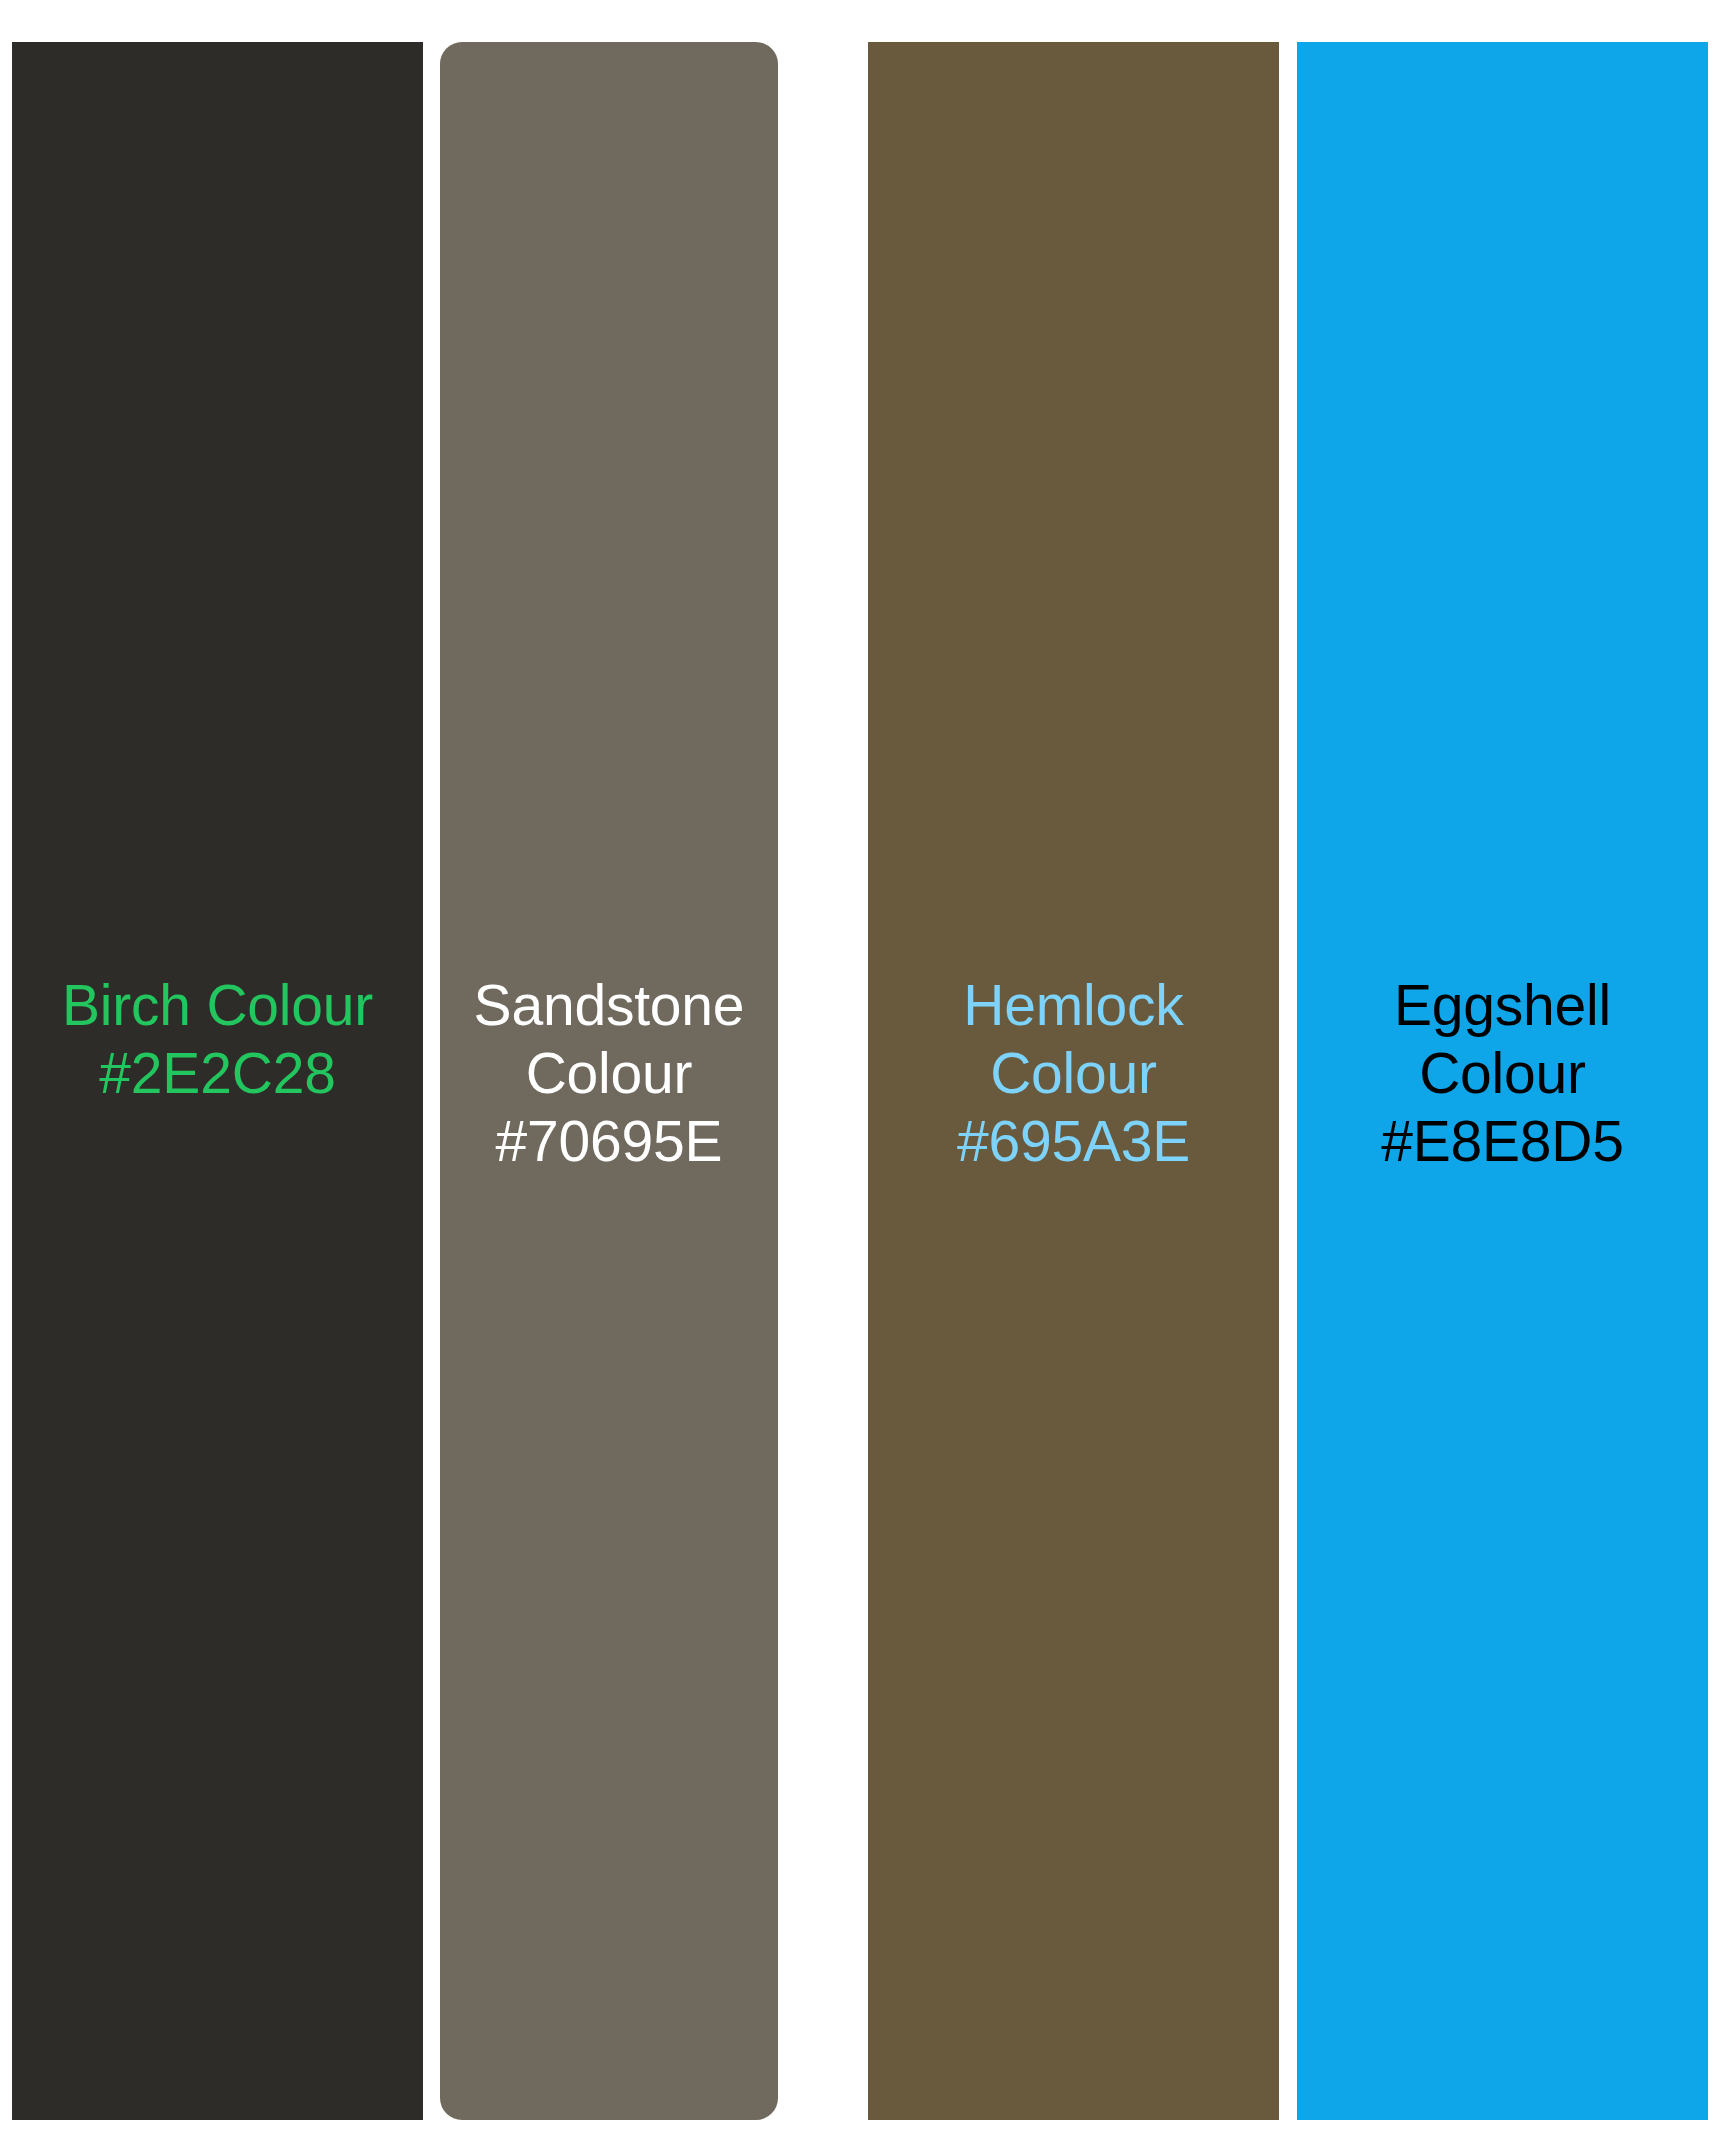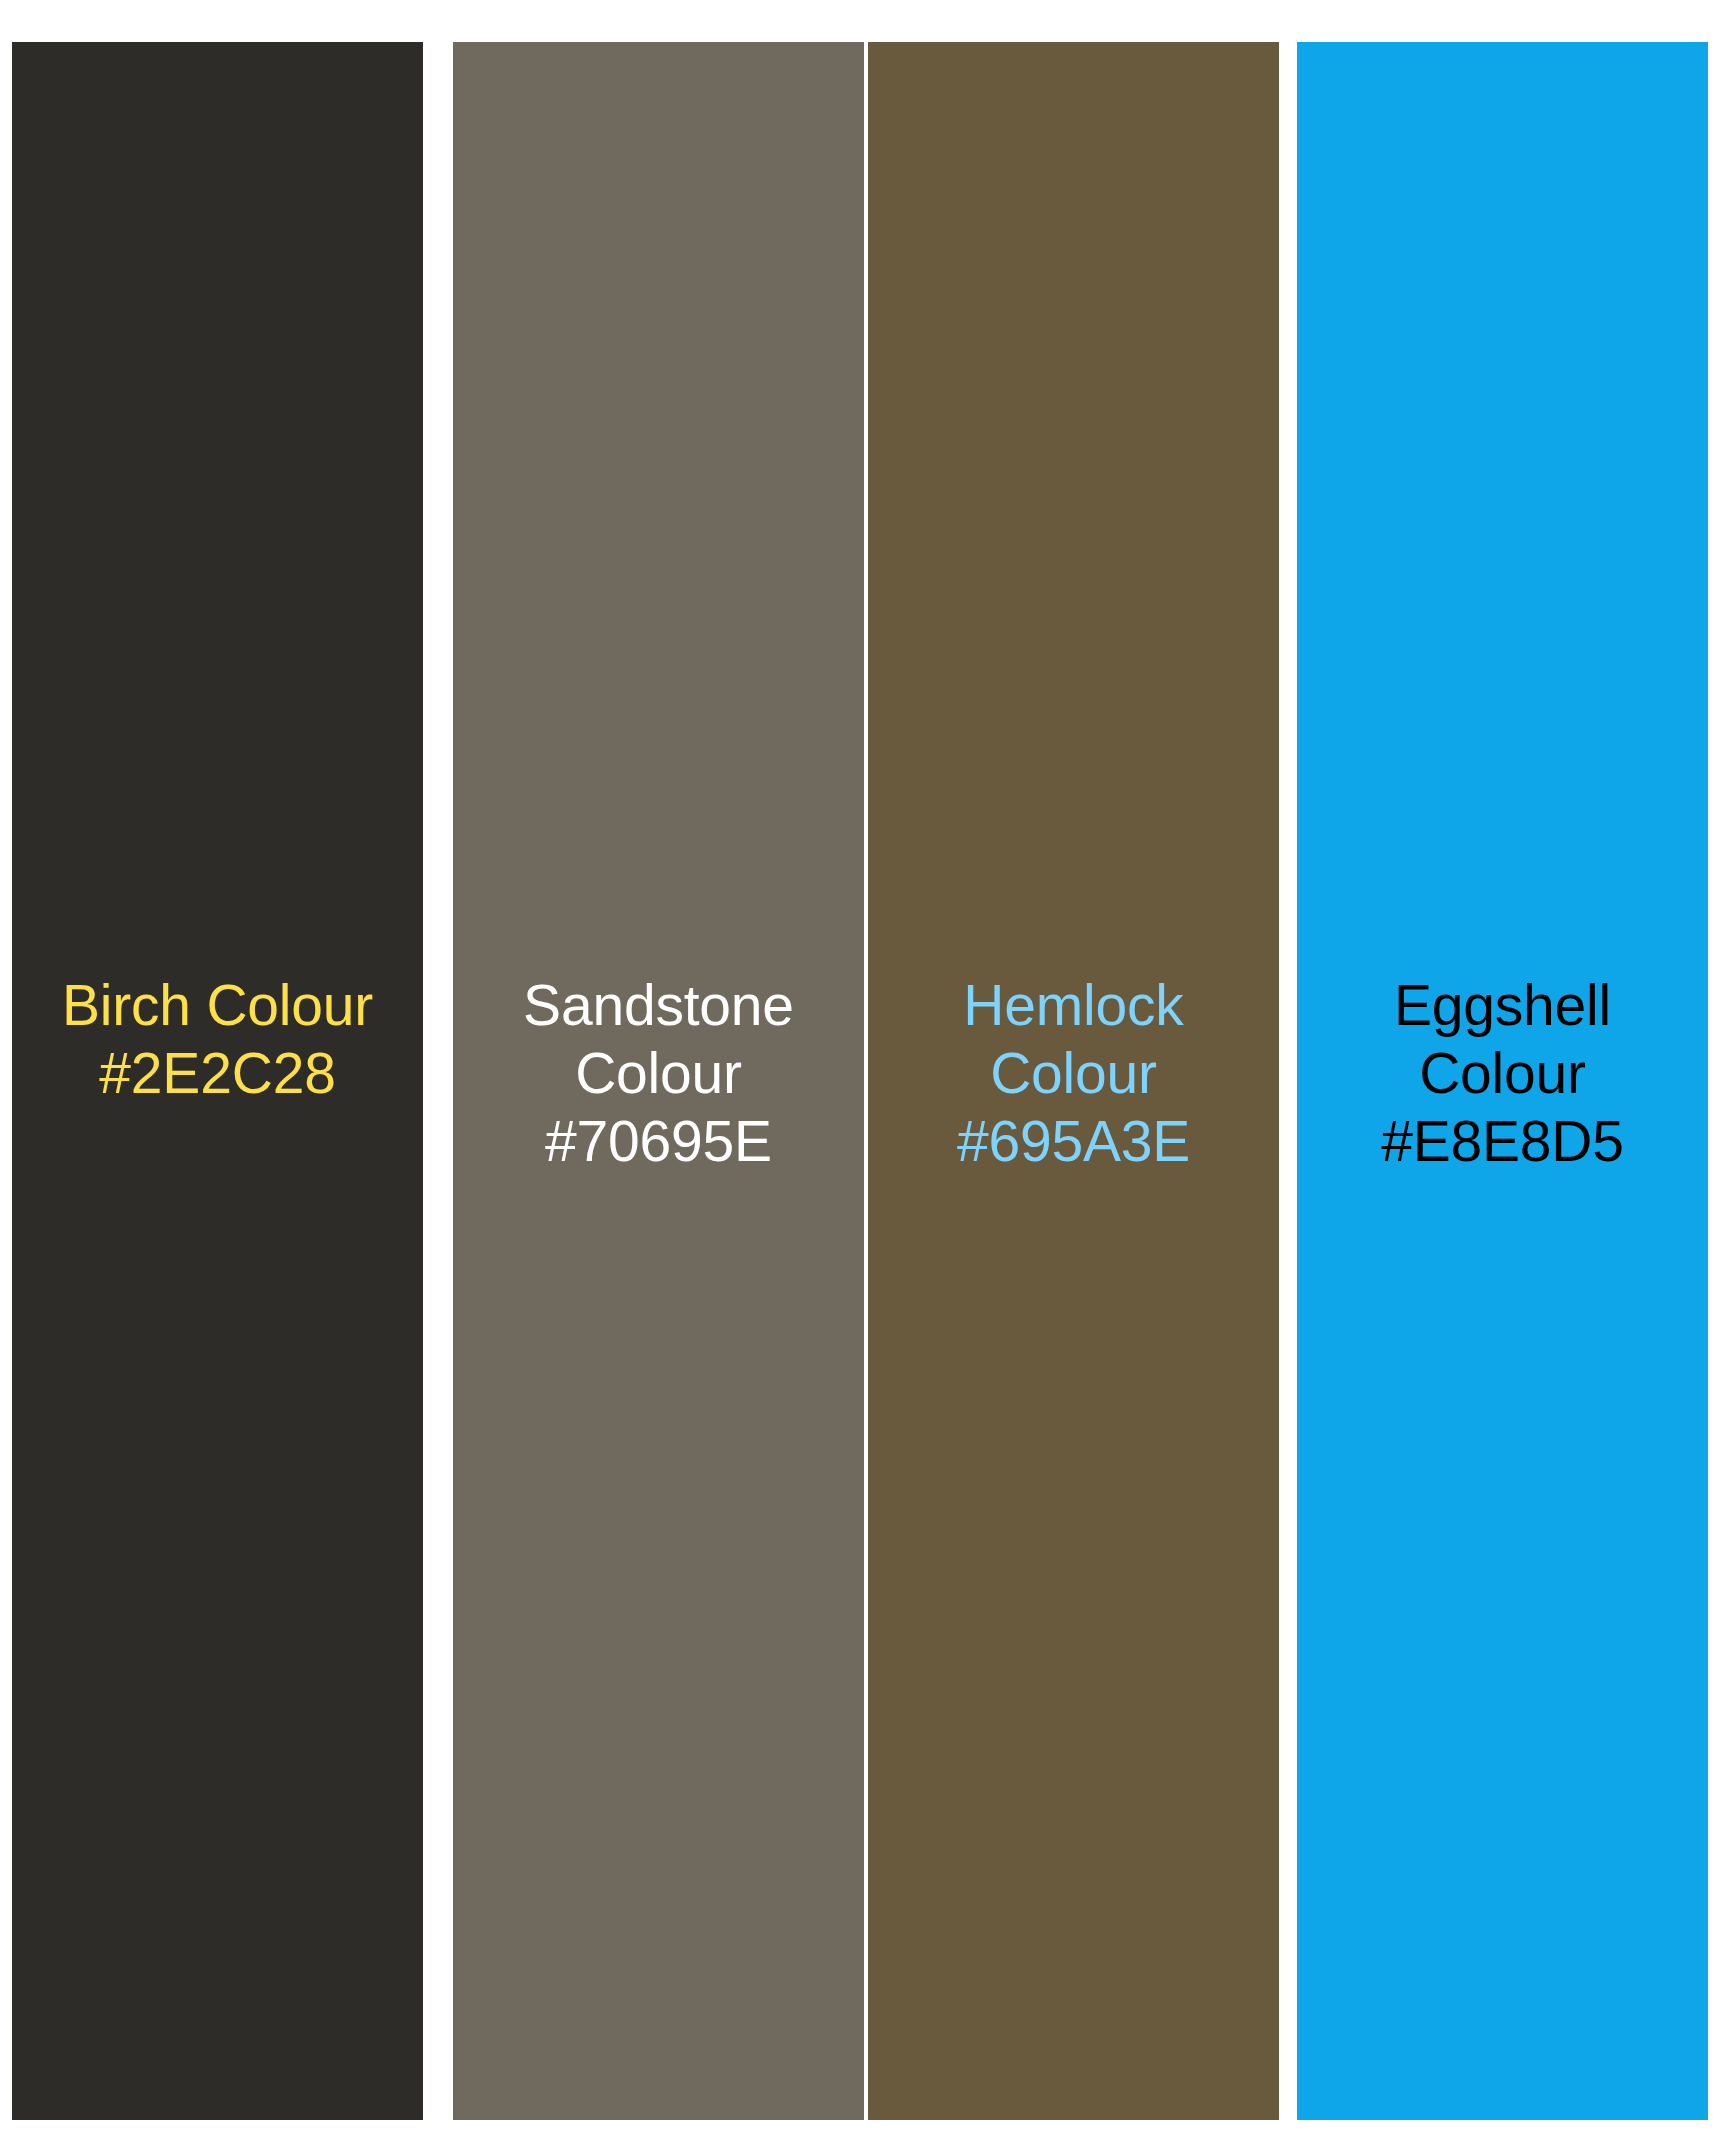--- a/index.html
+++ b/index.html
@@ -61,7 +61,7 @@
 <div id="palette-board">
 
   <div class="swatch" id="swatch-birch" style="background-color: rgb(46, 44, 40);">
-    <div class="swatch-label" style="color: #fde047;">Birch Colour
+    <div class="swatch-label" style="color: #22c55e;">Birch Colour
 #2E2C28</div>
   </div>
 

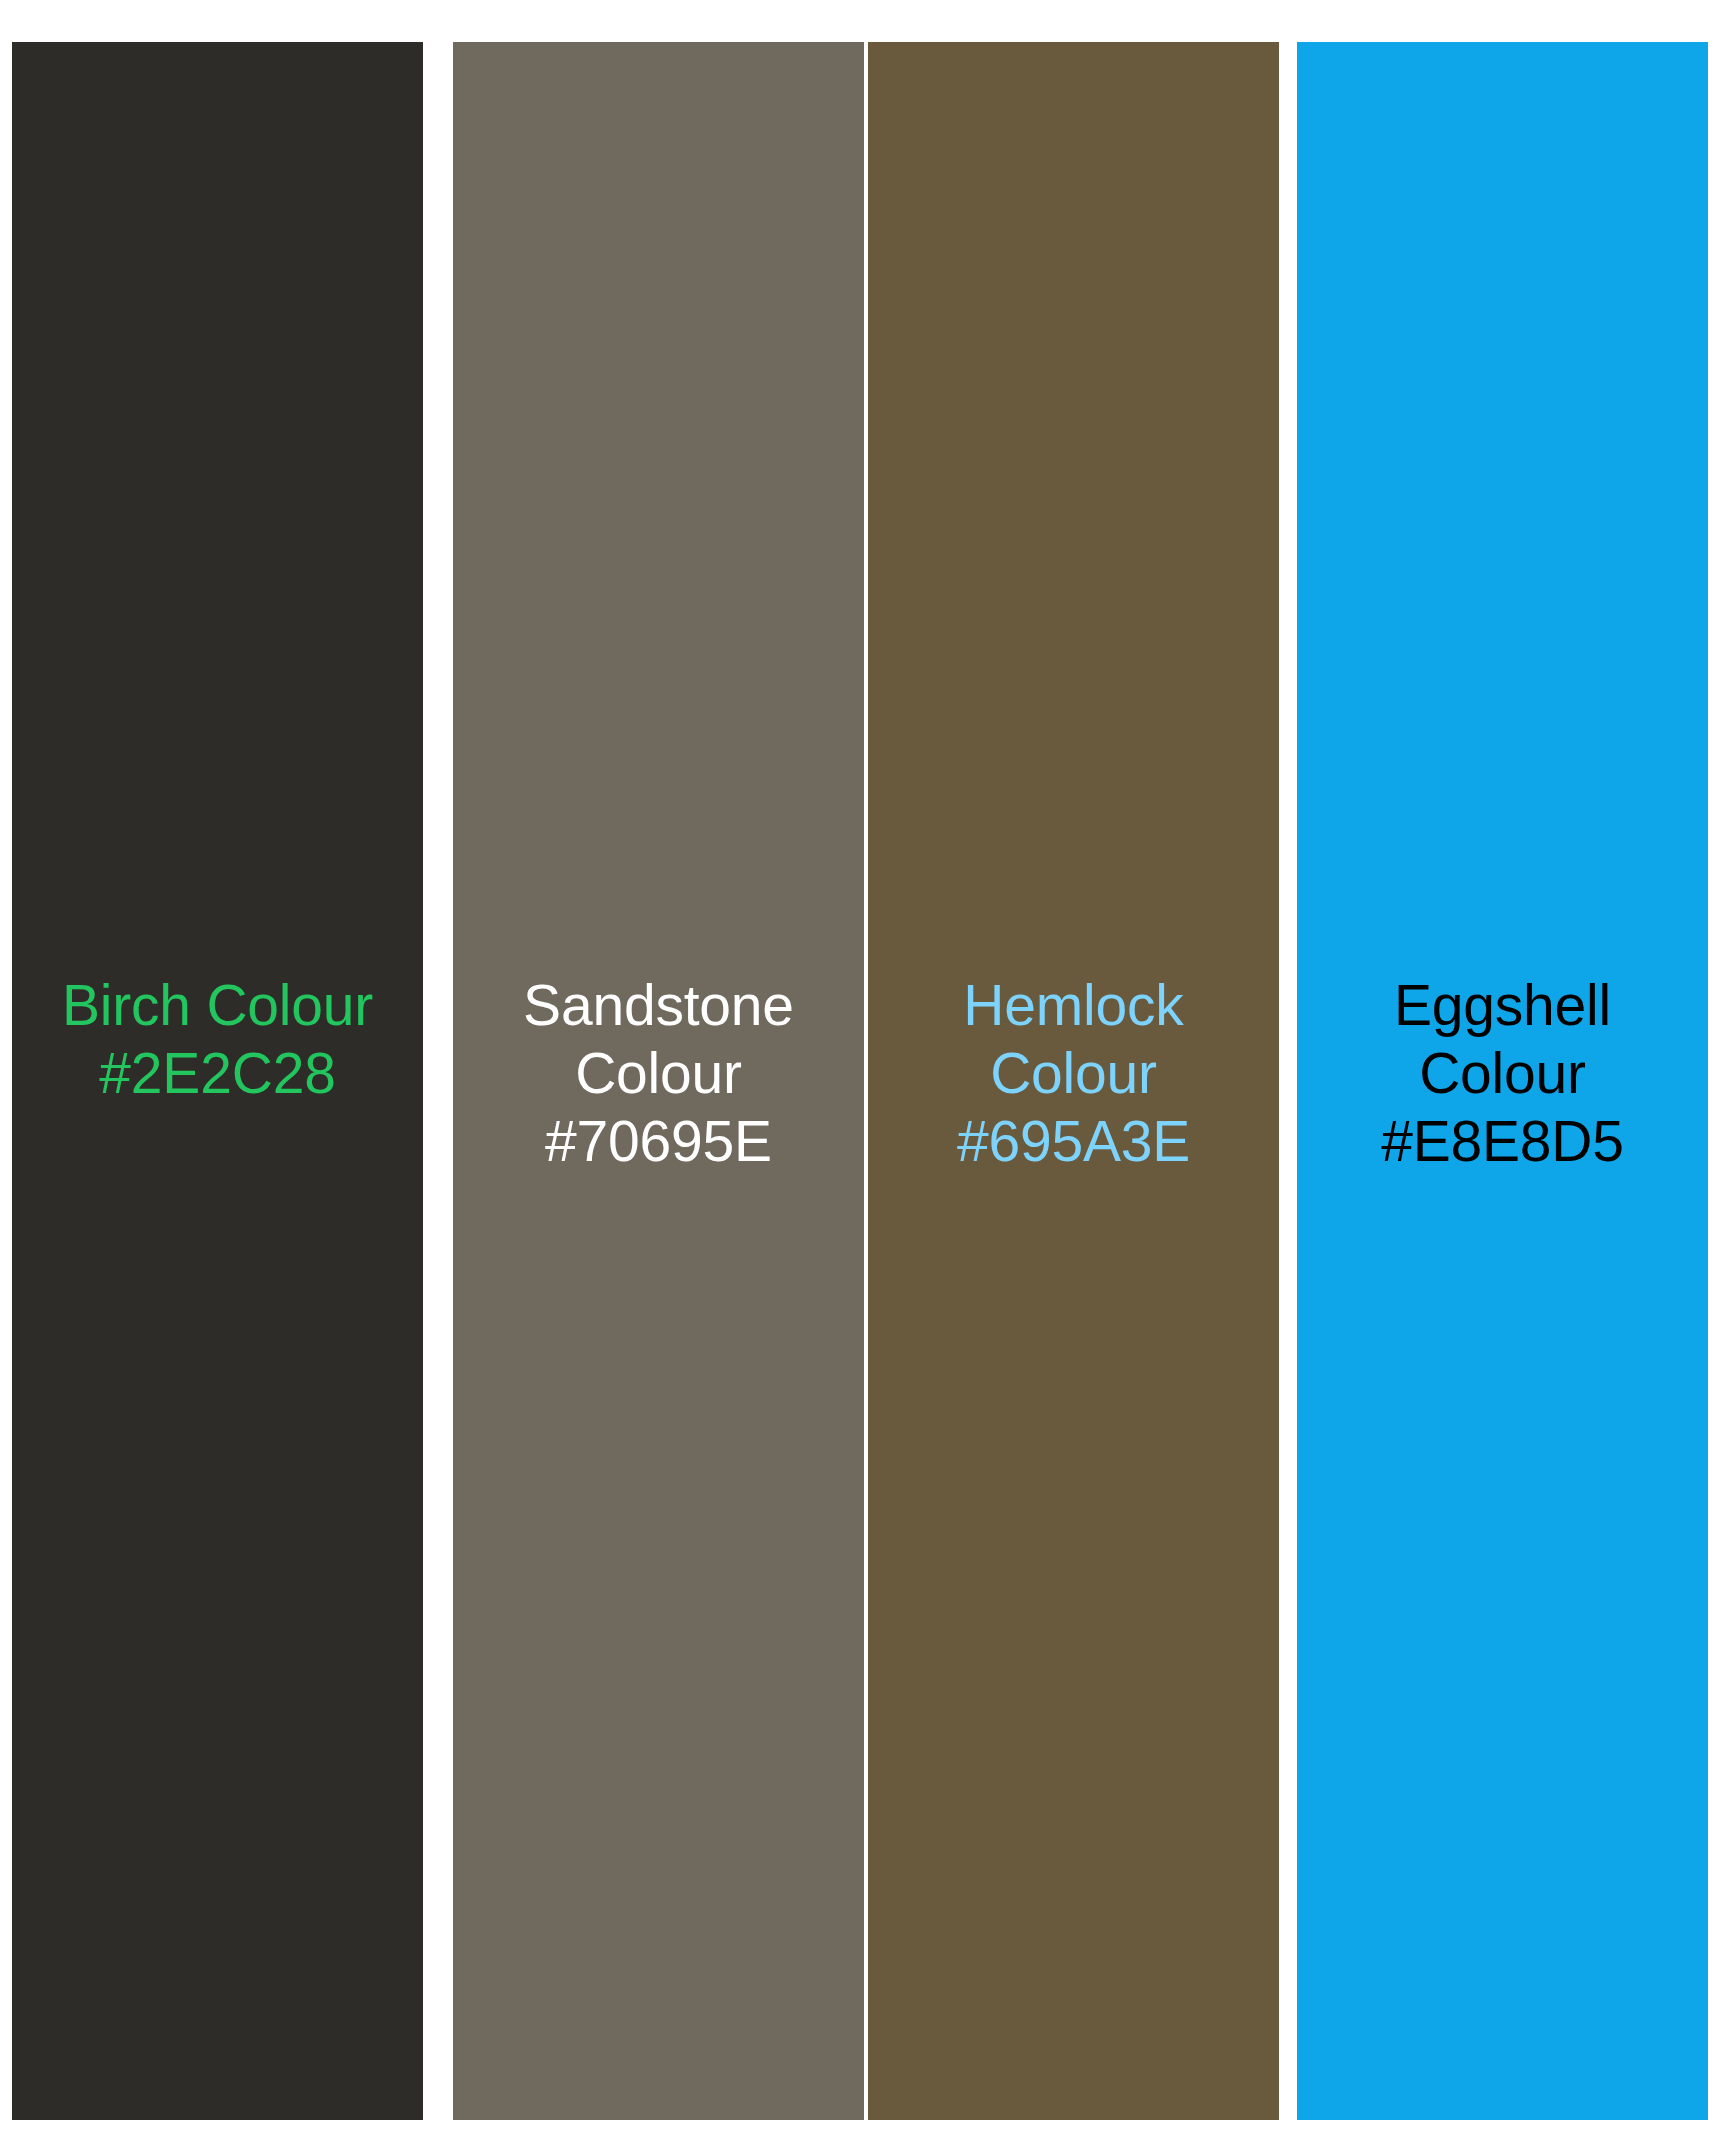--- a/index.html
+++ b/index.html
@@ -51,7 +51,7 @@
 
   
   #swatch-birch      { left: 12px;   width: 411px; }
-  #swatch-sandstone  { left: 453px;  width: 411px; }
+  #swatch-sandstone  { left: 440px;  width: 338px; border-radius: 22px; }
   #swatch-hemlock    { left: 868px; width: 411px; }
   #swatch-eggshell   { left: 1297px; width: 411px; }
 </style>

